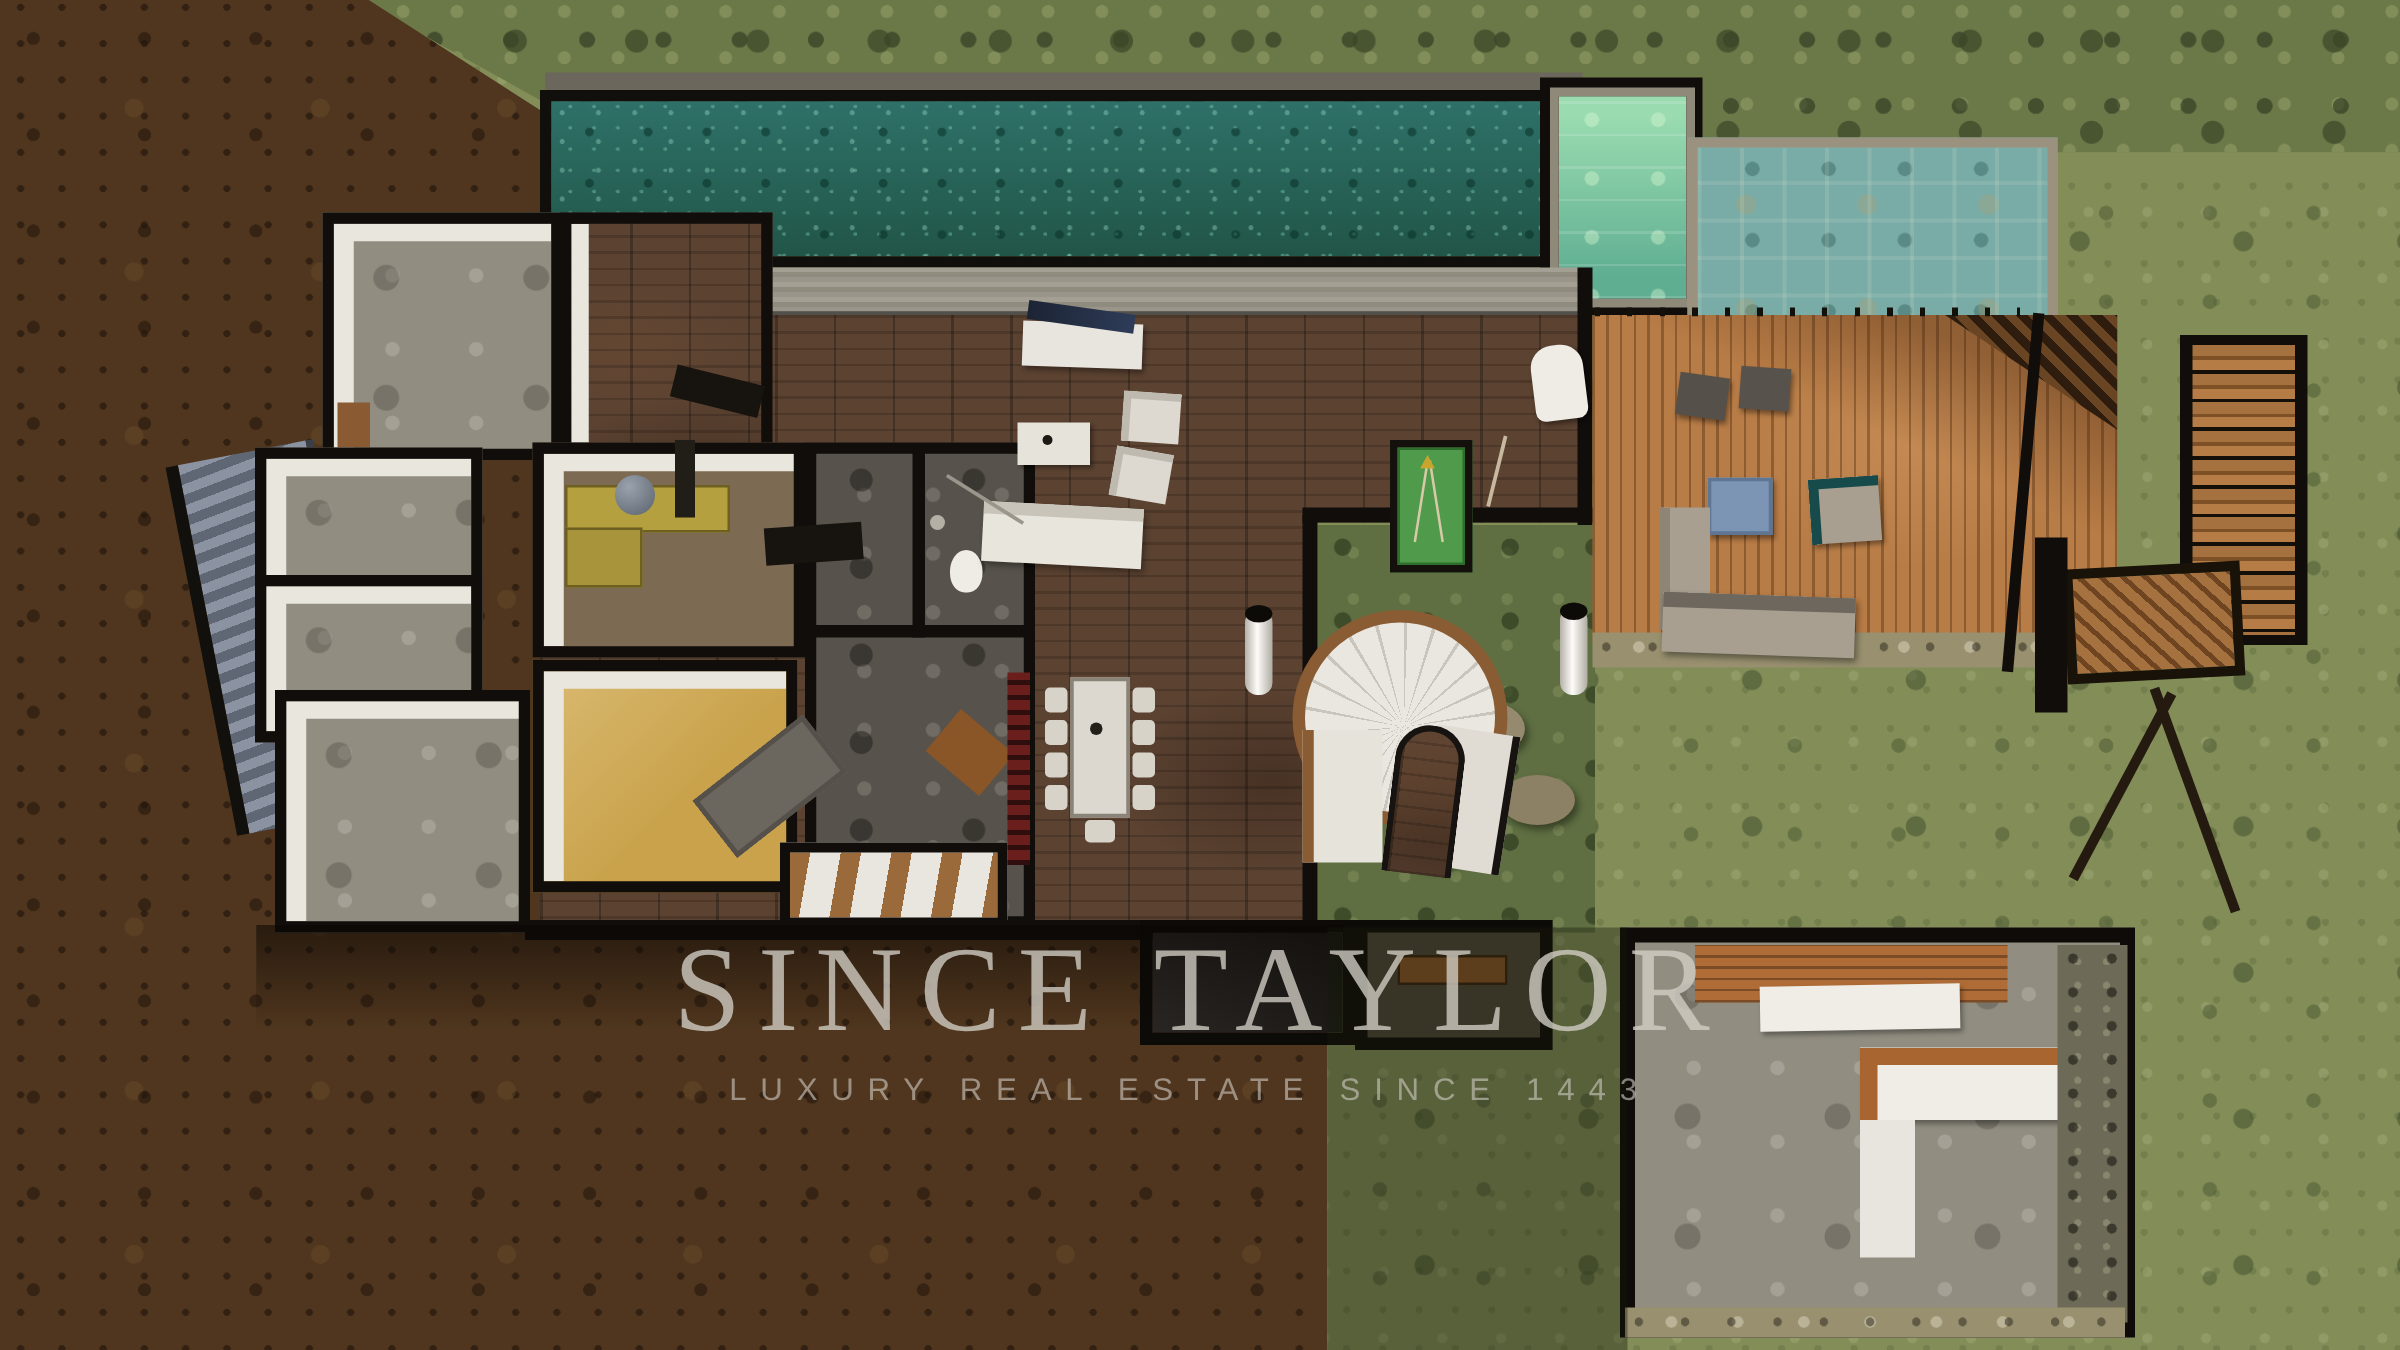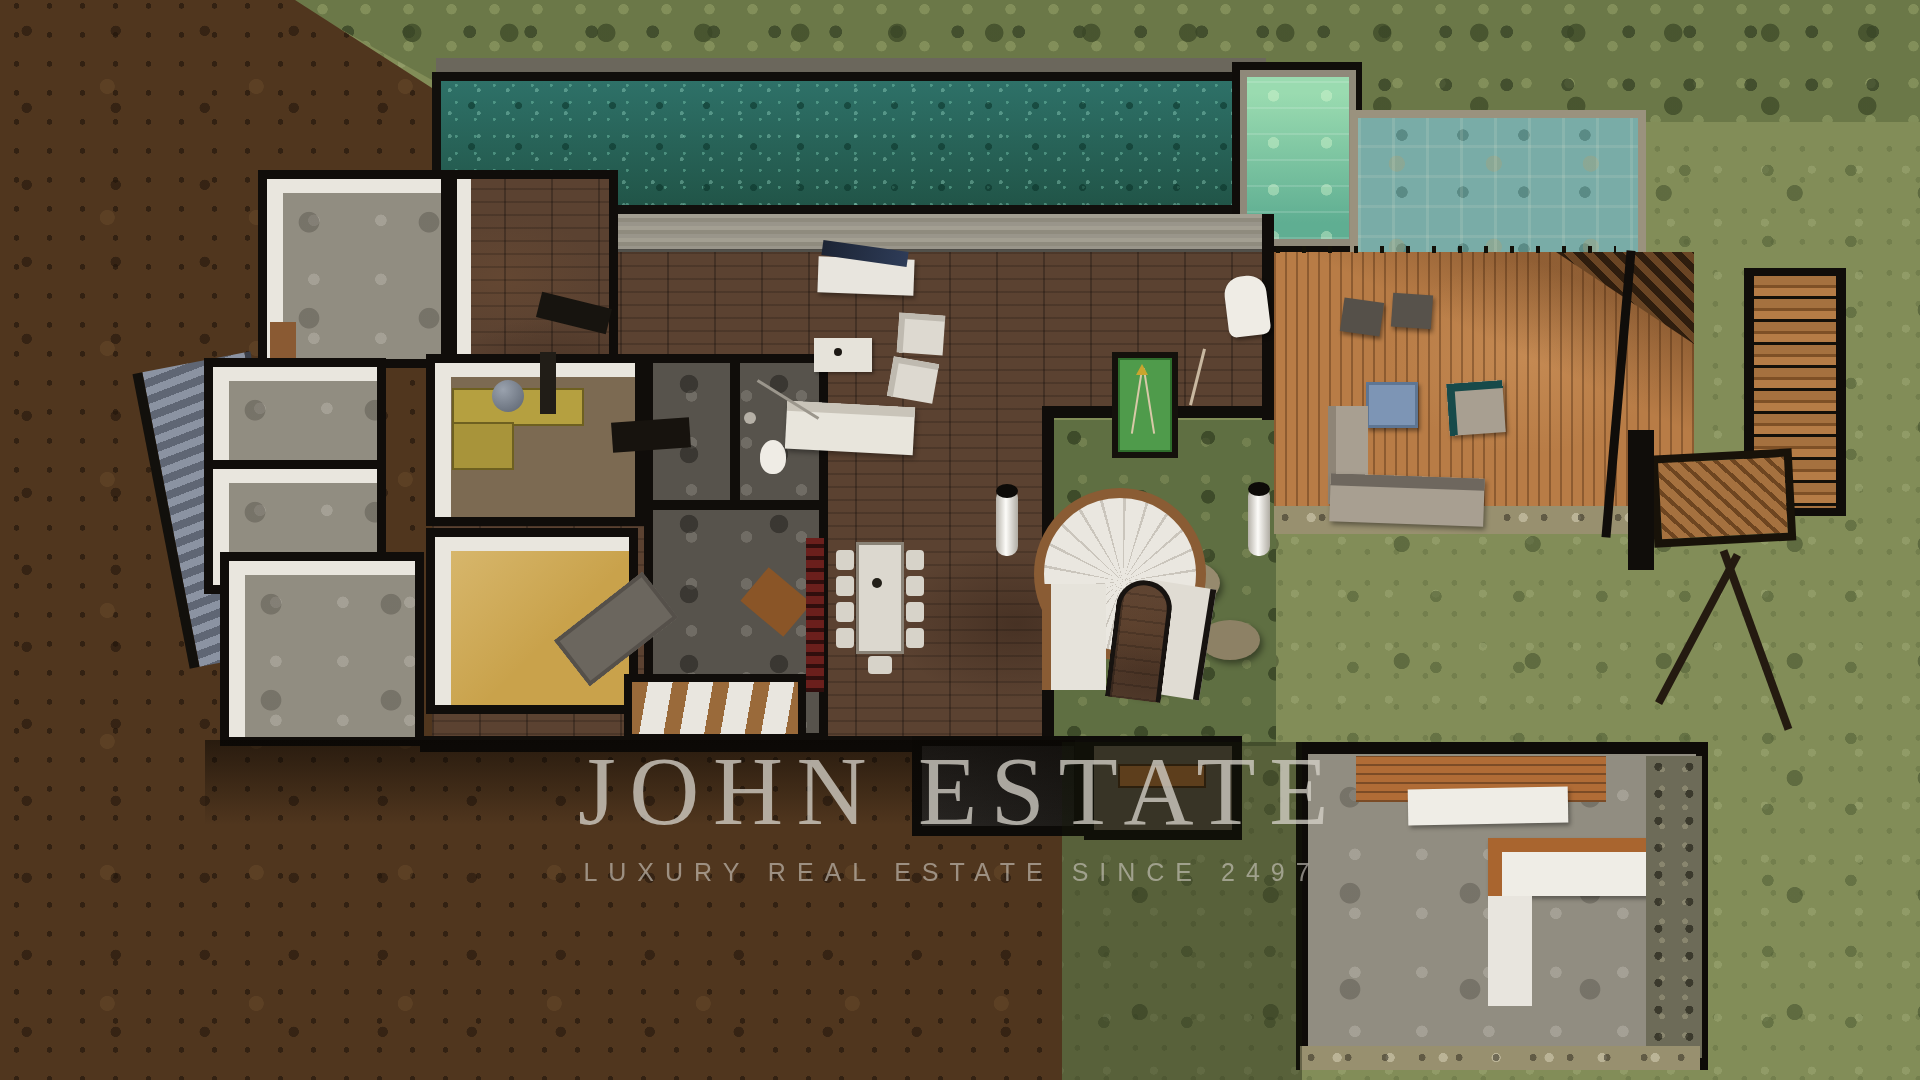--- a/index.html
+++ b/index.html
@@ -210,7 +210,7 @@
   <div class="abs house-shadow"></div>
   <div class="abs dark-veg"></div>
 
-  <div class="abs wm-title" style="left:960px;top:736px;transform:translateX(-50%);">JOHN ESTATE</div>
+  <div class="abs wm-title" style="left:960px;top:736px;transform:translateX(-50%);">SINCE TAYLOR</div>
   <div class="abs wm-sub" style="left:952px;top:858px;transform:translateX(-50%);">LUXURY REAL ESTATE SINCE 2497</div>
 
 </div>

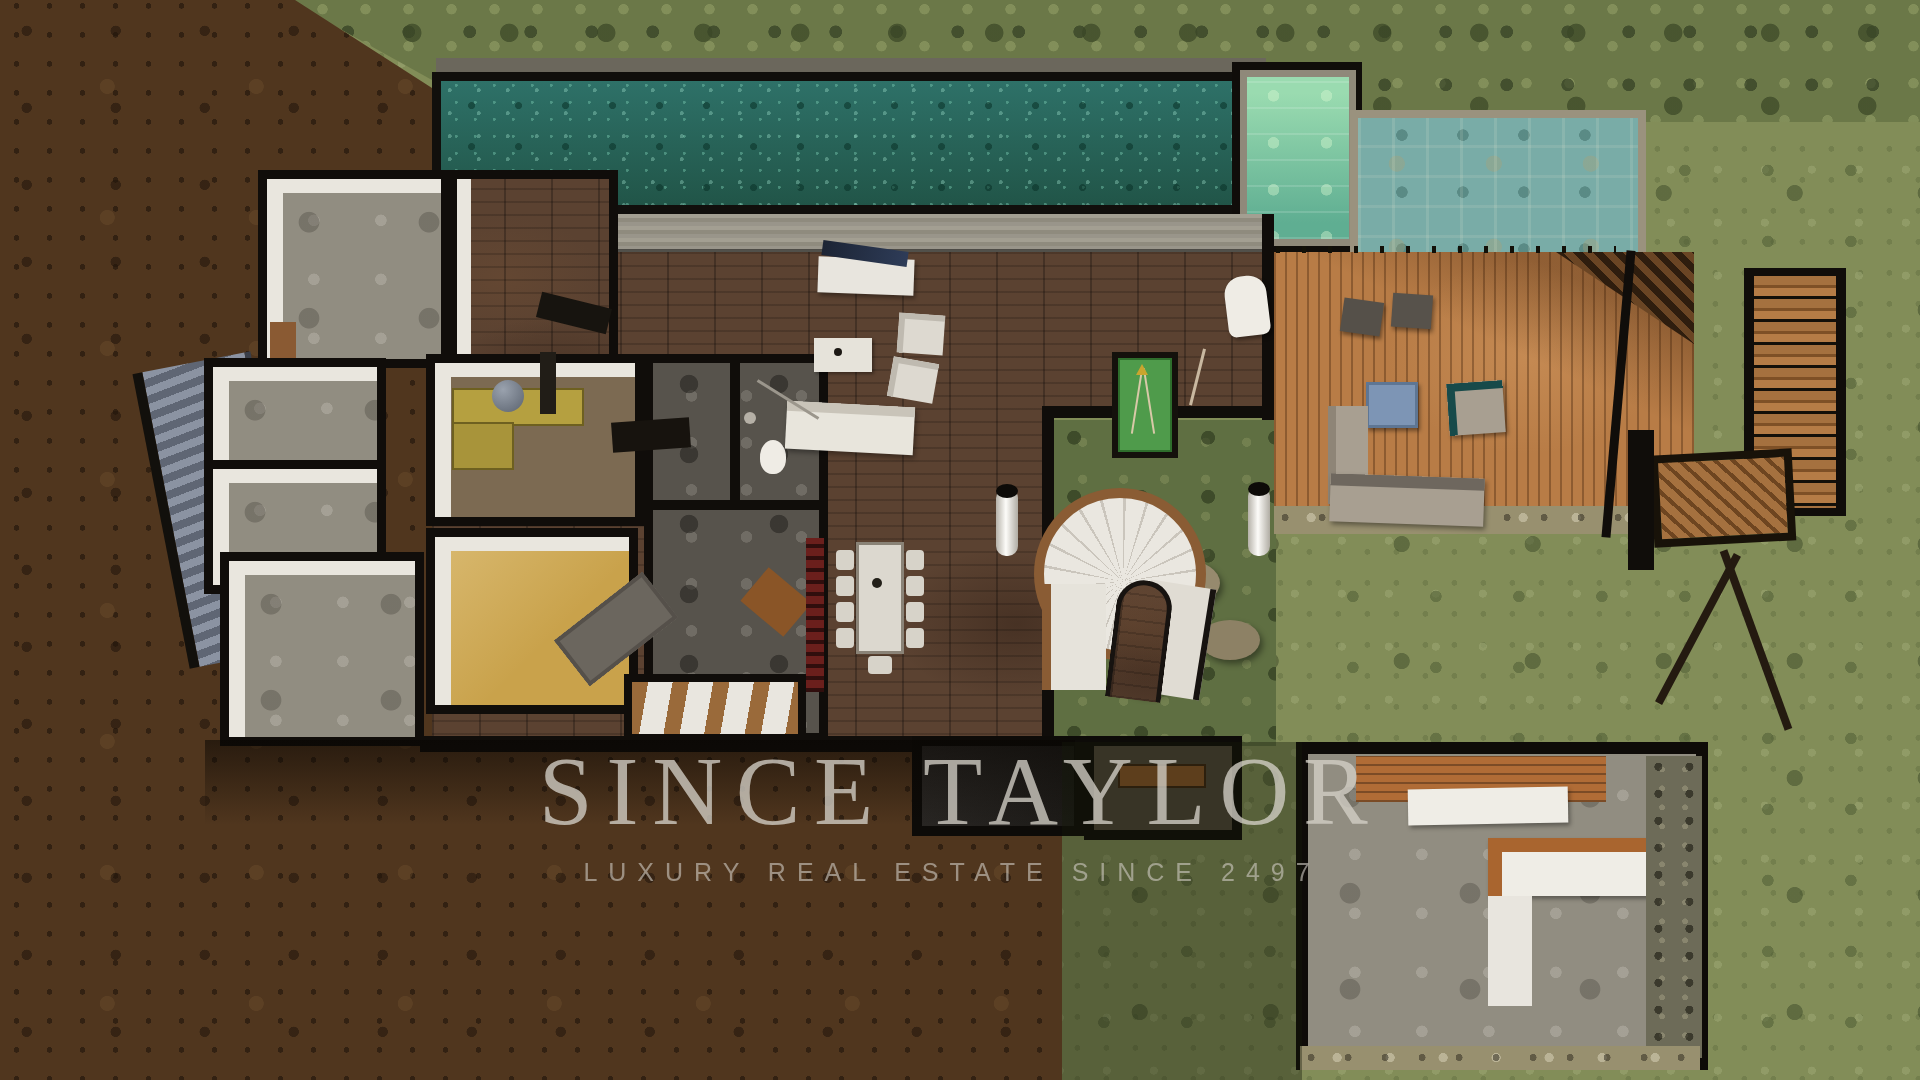--- a/index.html
+++ b/index.html
@@ -211,7 +211,7 @@
   <div class="abs dark-veg"></div>
 
   <div class="abs wm-title" style="left:960px;top:736px;transform:translateX(-50%);">SINCE TAYLOR</div>
-  <div class="abs wm-sub" style="left:952px;top:858px;transform:translateX(-50%);">LUXURY REAL ESTATE SINCE 2497</div>
+  <div class="abs wm-sub" style="left:952px;top:858px;transform:translateX(-50%);">LUXURY REAL ESTATE SINCE 1443</div>
 
 </div>
 

